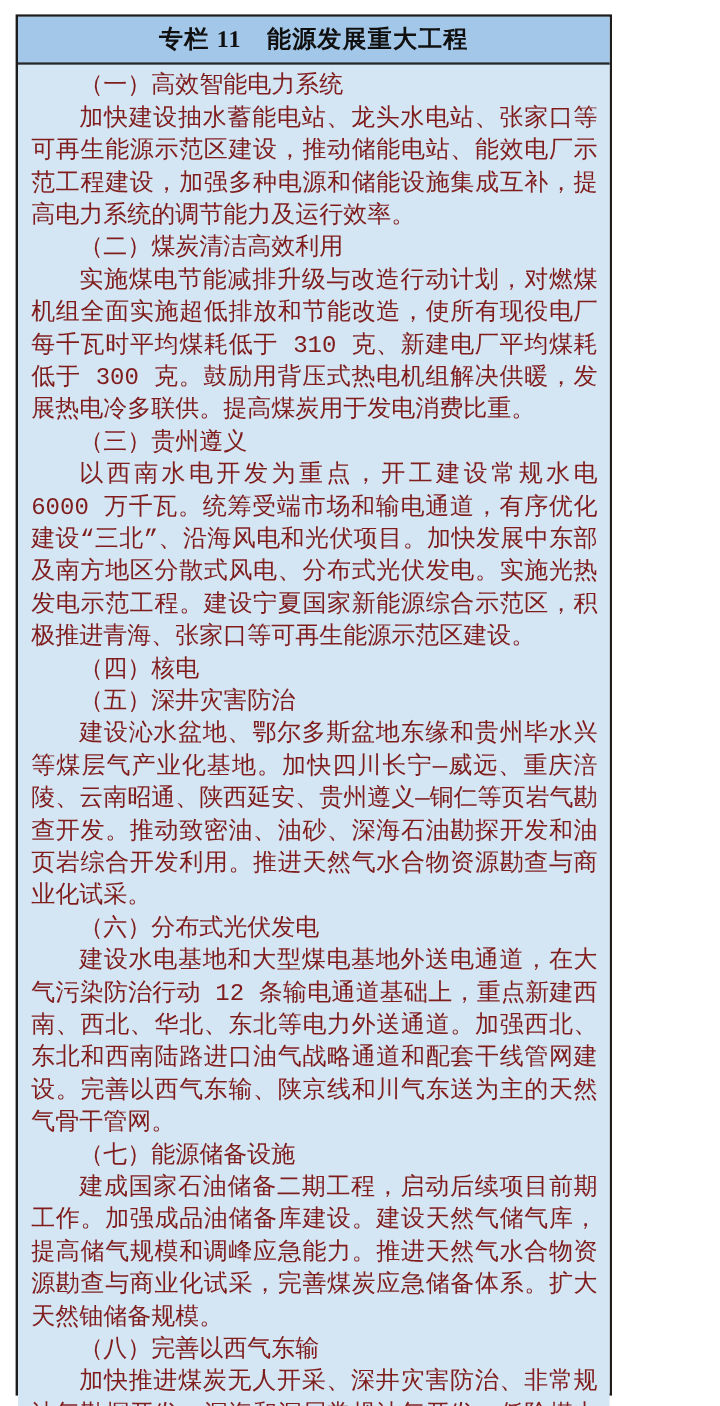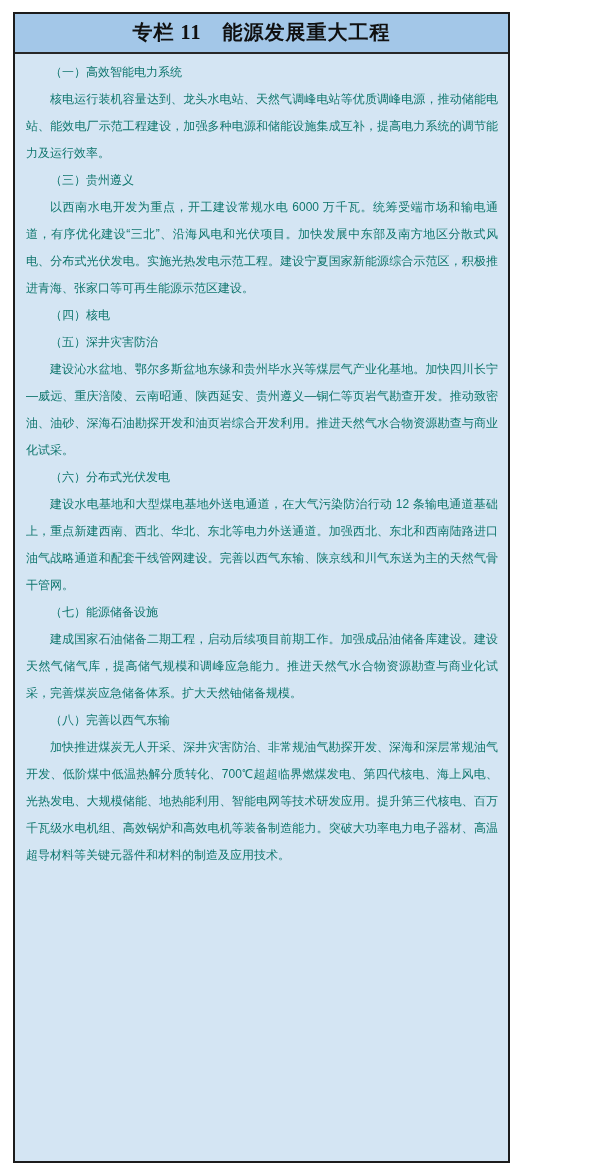--- a/index.html
+++ b/index.html
@@ -44,10 +44,10 @@
   .section-heading,
   .section-paragraph {
     margin: 0;
-    font-family: Liberation Sans, sans-serif;
-    font-size: 12px;
+    font-family: Liberation Mono, monospace;
+    font-size: 20px;
     line-height: 27px;
-    color: #0f766e;
+    color: #7f1d1d;
     text-indent: 2em;
   }
   .section-paragraph {

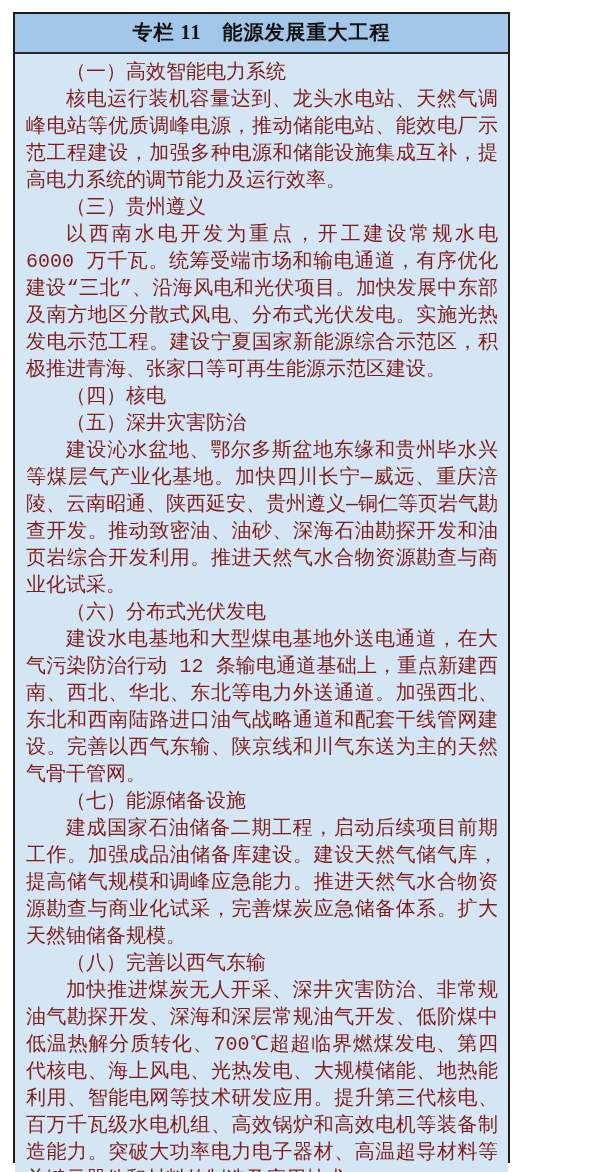--- a/index.html
+++ b/index.html
@@ -65,7 +65,7 @@
     <div class="panel-body" id="sections-container">
         <div>
           <p class="section-heading">（一）高效智能电力系统</p>
-          <p class="section-paragraph">核电运行装机容量达到、龙头水电站、天然气调峰电站等优质调峰电源，推动储能电站、能效电厂示范工程建设，加强多种电源和储能设施集成互补，提高电力系统的调节能力及运行效率。</p>
+          <p class="section-paragraph">加快建设抽水蓄能电站、龙头水电站、张家口等可再生能源示范区建设，推动储能电站、能效电厂示范工程建设，加强多种电源和储能设施集成互补，提高电力系统的调节能力及运行效率。</p>
         </div>
         <div>
           <p class="section-heading">（三）贵州遵义</p>

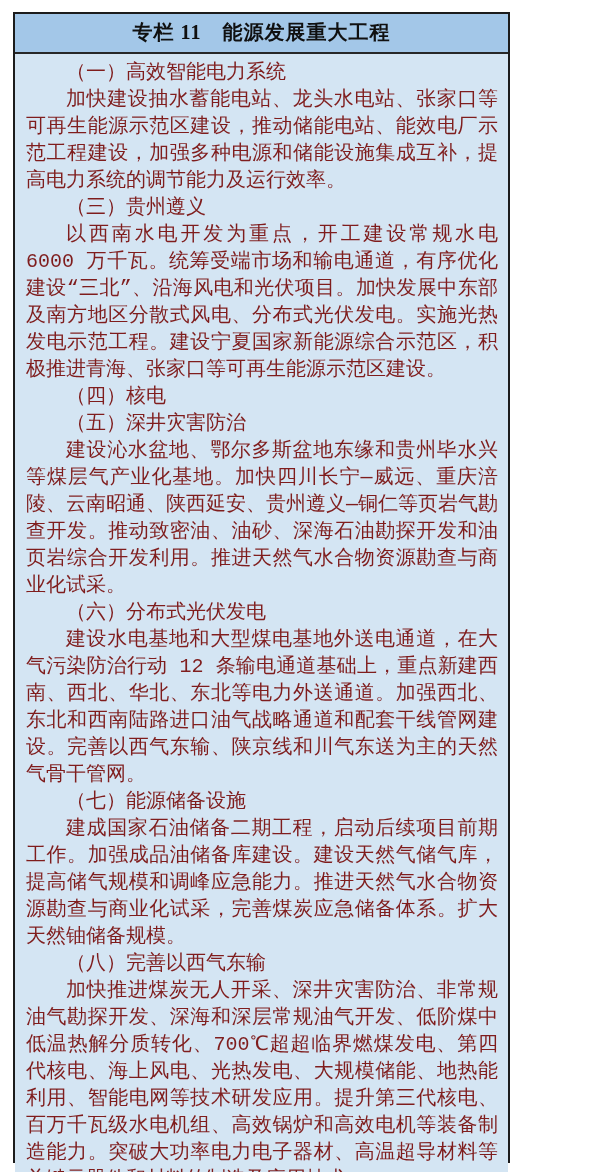--- a/index.html
+++ b/index.html
@@ -68,6 +68,10 @@
           <p class="section-paragraph">加快建设抽水蓄能电站、龙头水电站、张家口等可再生能源示范区建设，推动储能电站、能效电厂示范工程建设，加强多种电源和储能设施集成互补，提高电力系统的调节能力及运行效率。</p>
         </div>
         <div>
+          <p class="section-heading">（二）煤炭清洁高效利用</p>
+          <p class="section-paragraph">实施煤电节能减排升级与改造行动计划，对燃煤机组全面实施超低排放和节能改造，使所有现役电厂每千瓦时平均煤耗低于 310 克、新建电厂平均煤耗低于 300 克。鼓励用背压式热电机组解决供暖，发展热电冷多联供。提高煤炭用于发电消费比重。</p>
+        </div>
+        <div>
           <p class="section-heading">（三）贵州遵义</p>
           <p class="section-paragraph">以西南水电开发为重点，开工建设常规水电 6000 万千瓦。统筹受端市场和输电通道，有序优化建设“三北”、沿海风电和光伏项目。加快发展中东部及南方地区分散式风电、分布式光伏发电。实施光热发电示范工程。建设宁夏国家新能源综合示范区，积极推进青海、张家口等可再生能源示范区建设。</p>
         </div>

